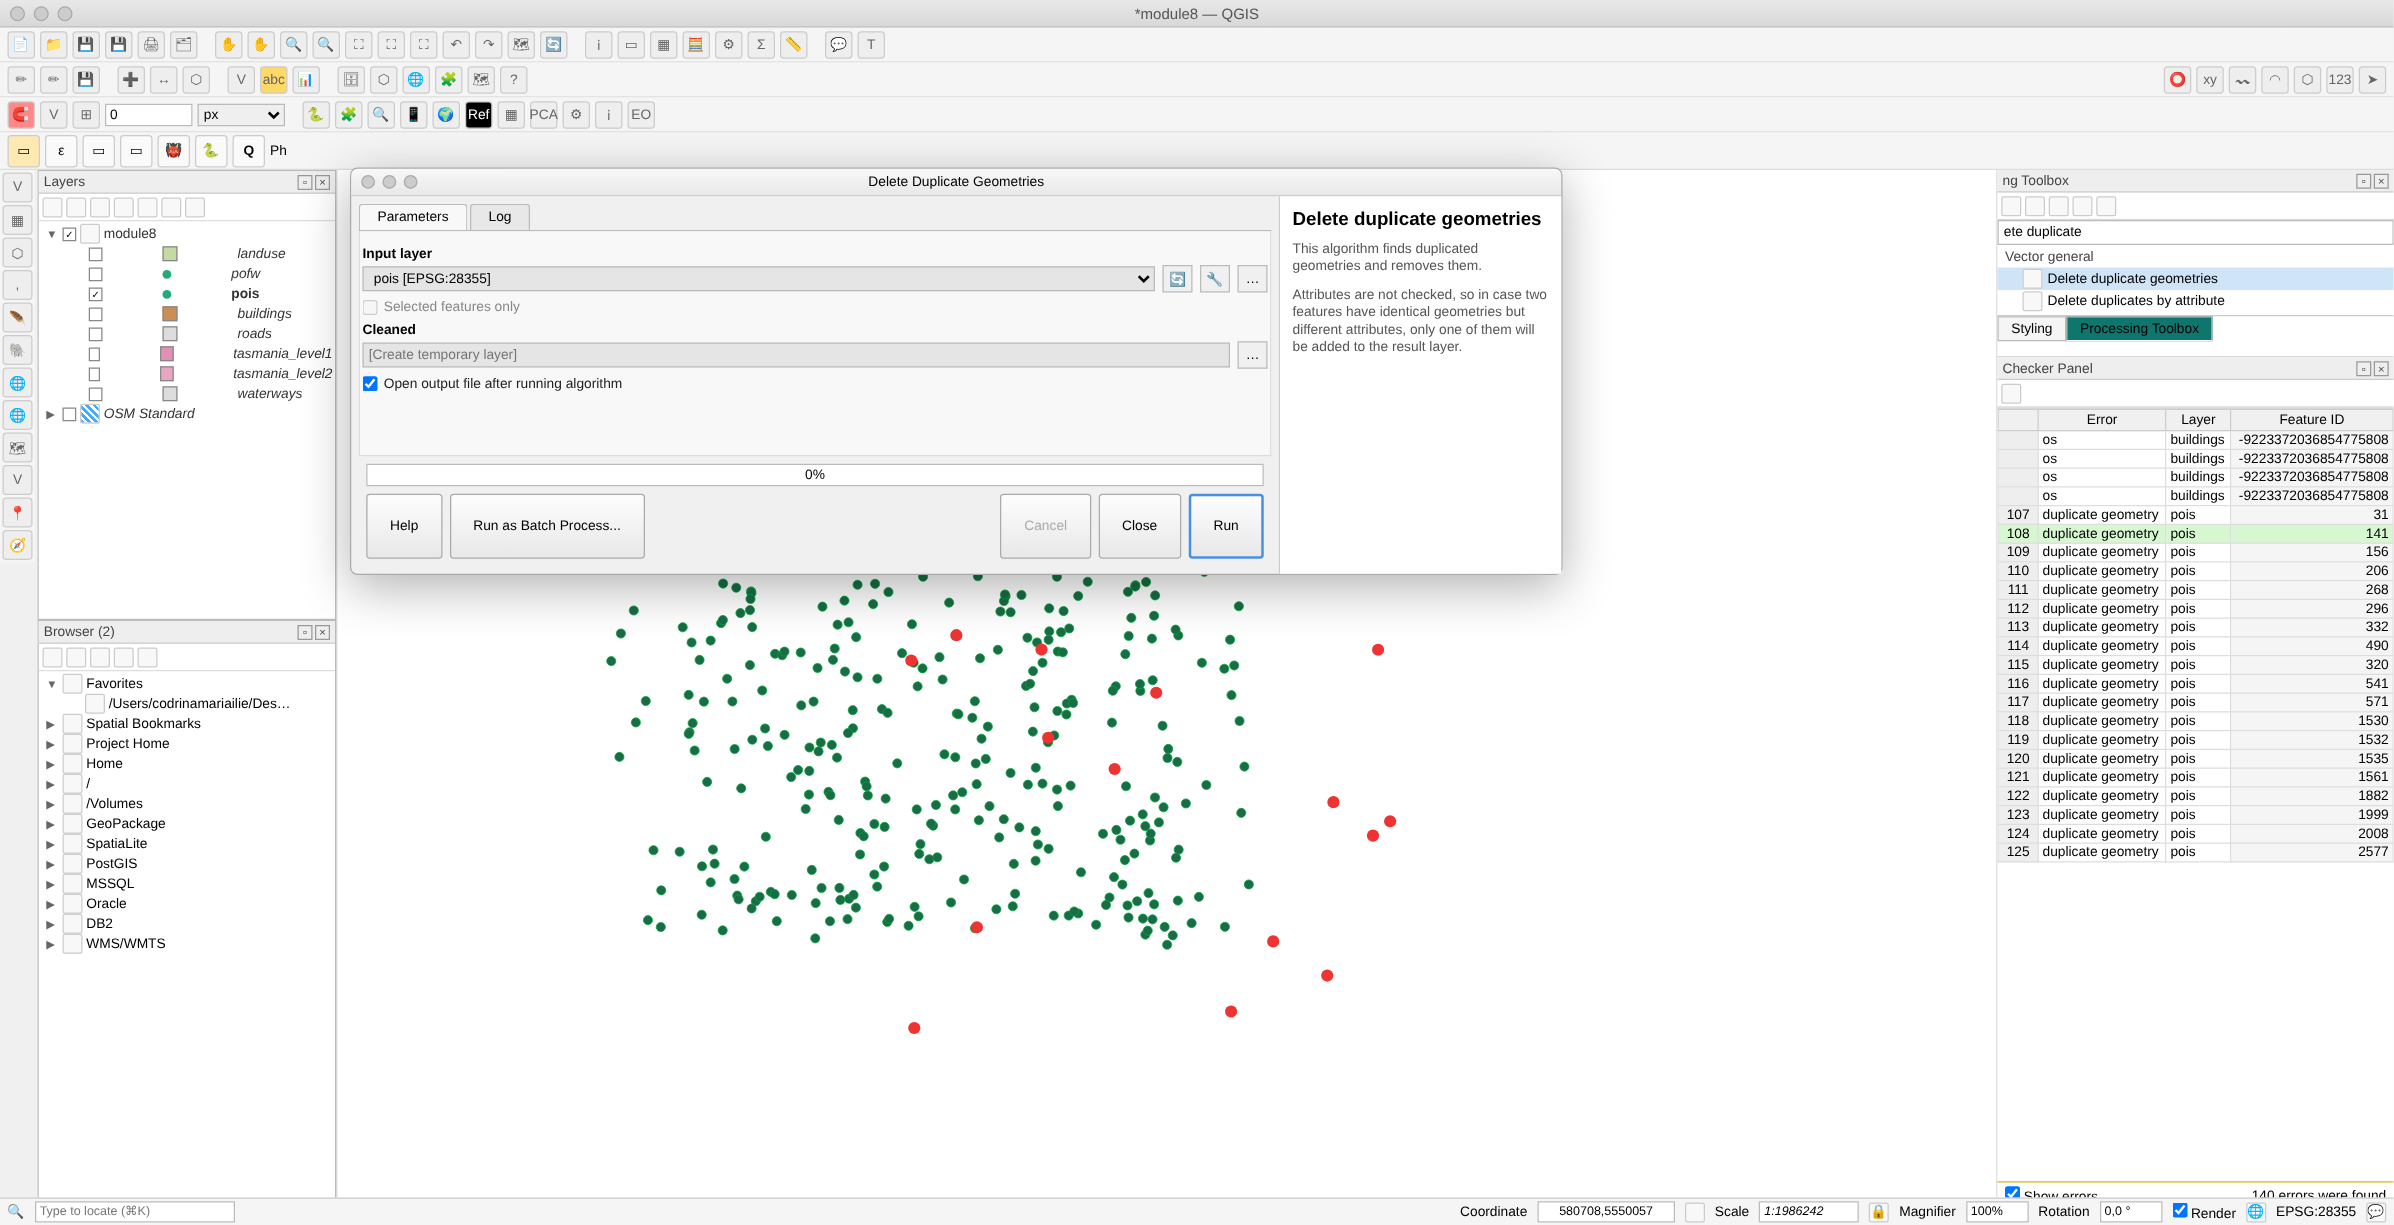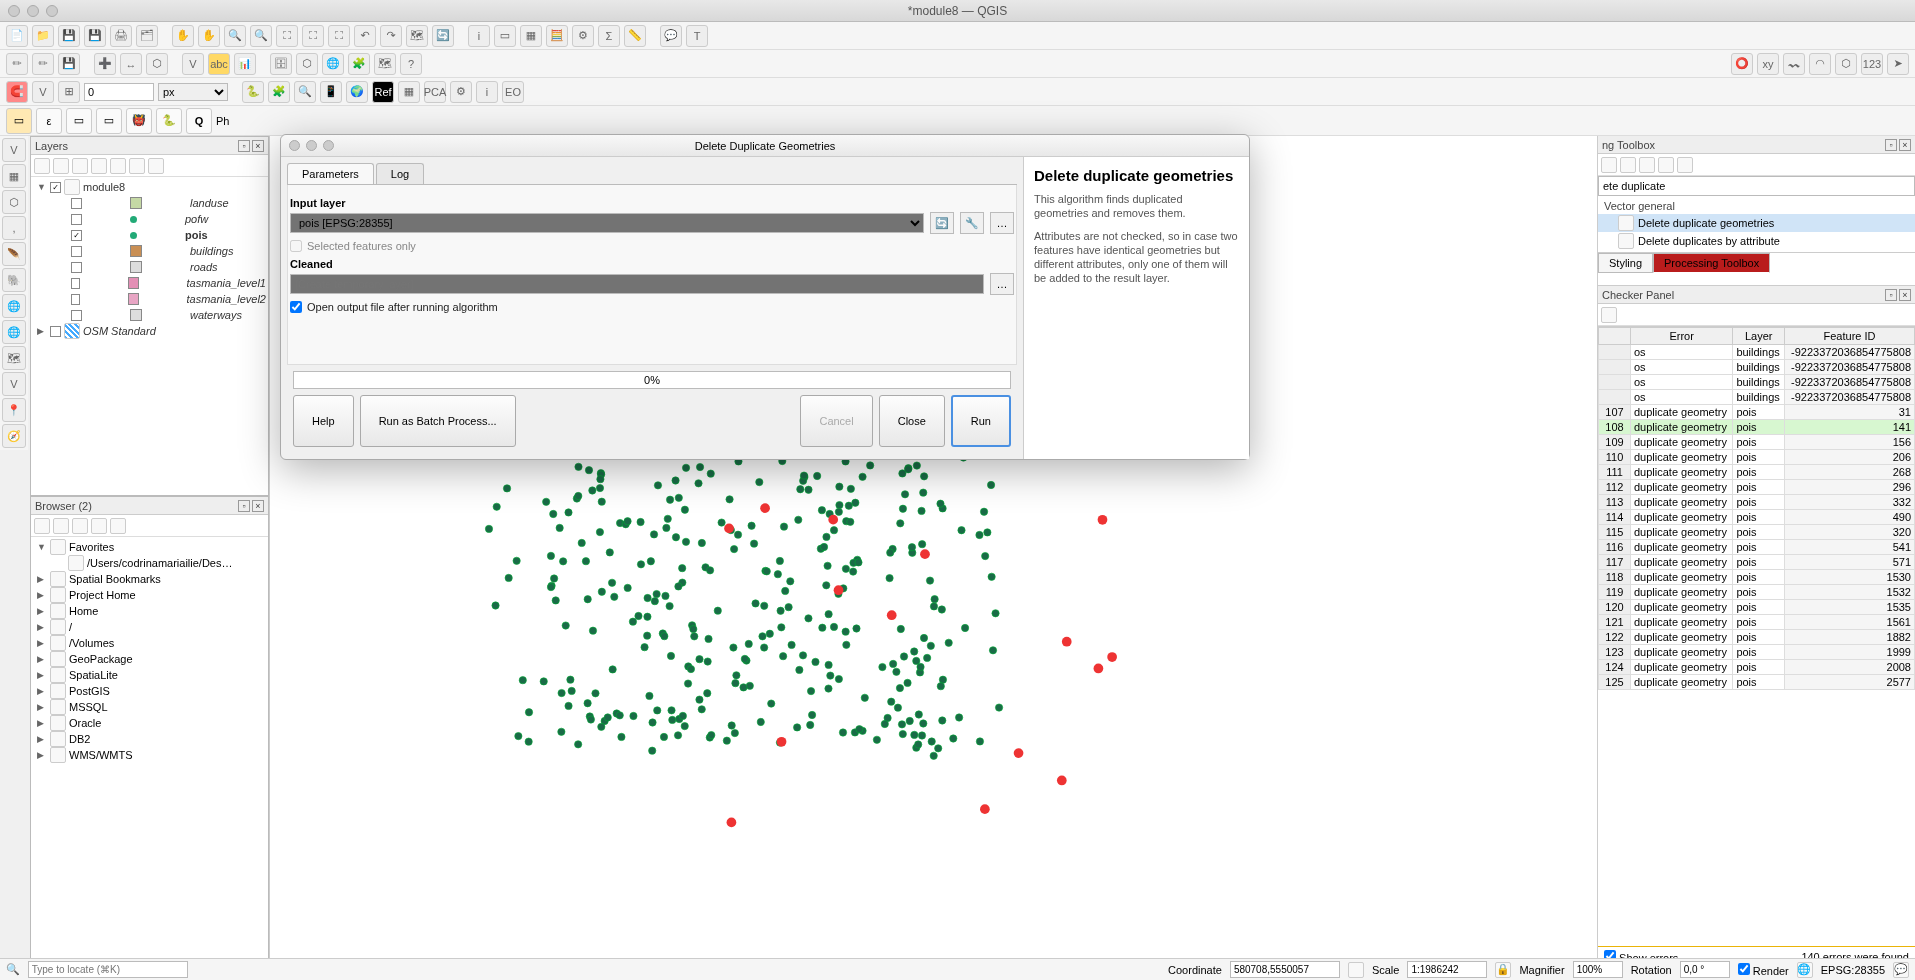--- a/index.html
+++ b/index.html
@@ -63,7 +63,7 @@
 .form-area { padding: 6px 2px; background: #f8f8f8; border: 1px solid #ddd; border-top: none; min-height: 180px; }
 .form-label { font-weight: bold; margin: 6px 0 3px; }
 .form-row { display: flex; gap: 6px; align-items: center; }
-.form-row select, .form-row input[type=text] { flex: 1; height: 20px; border: 1px solid #bbb; padding: 0 4px; background: #737373; }
+.form-row select, .form-row input[type=text] { flex: 1; height: 20px; border: 1px solid #bbb; padding: 0 4px; background: #e5e5e5; }
 .icon-btn { width:24px; height:22px; border:1px solid #bbb; background:#f0f0f0; display:flex; align-items:center; justify-content:center; cursor:pointer; }
 .checkbox-row { display: flex; align-items: center; gap: 5px; margin-top: 6px; color: #888; }
 .checkbox-row.enabled { color: #222; }

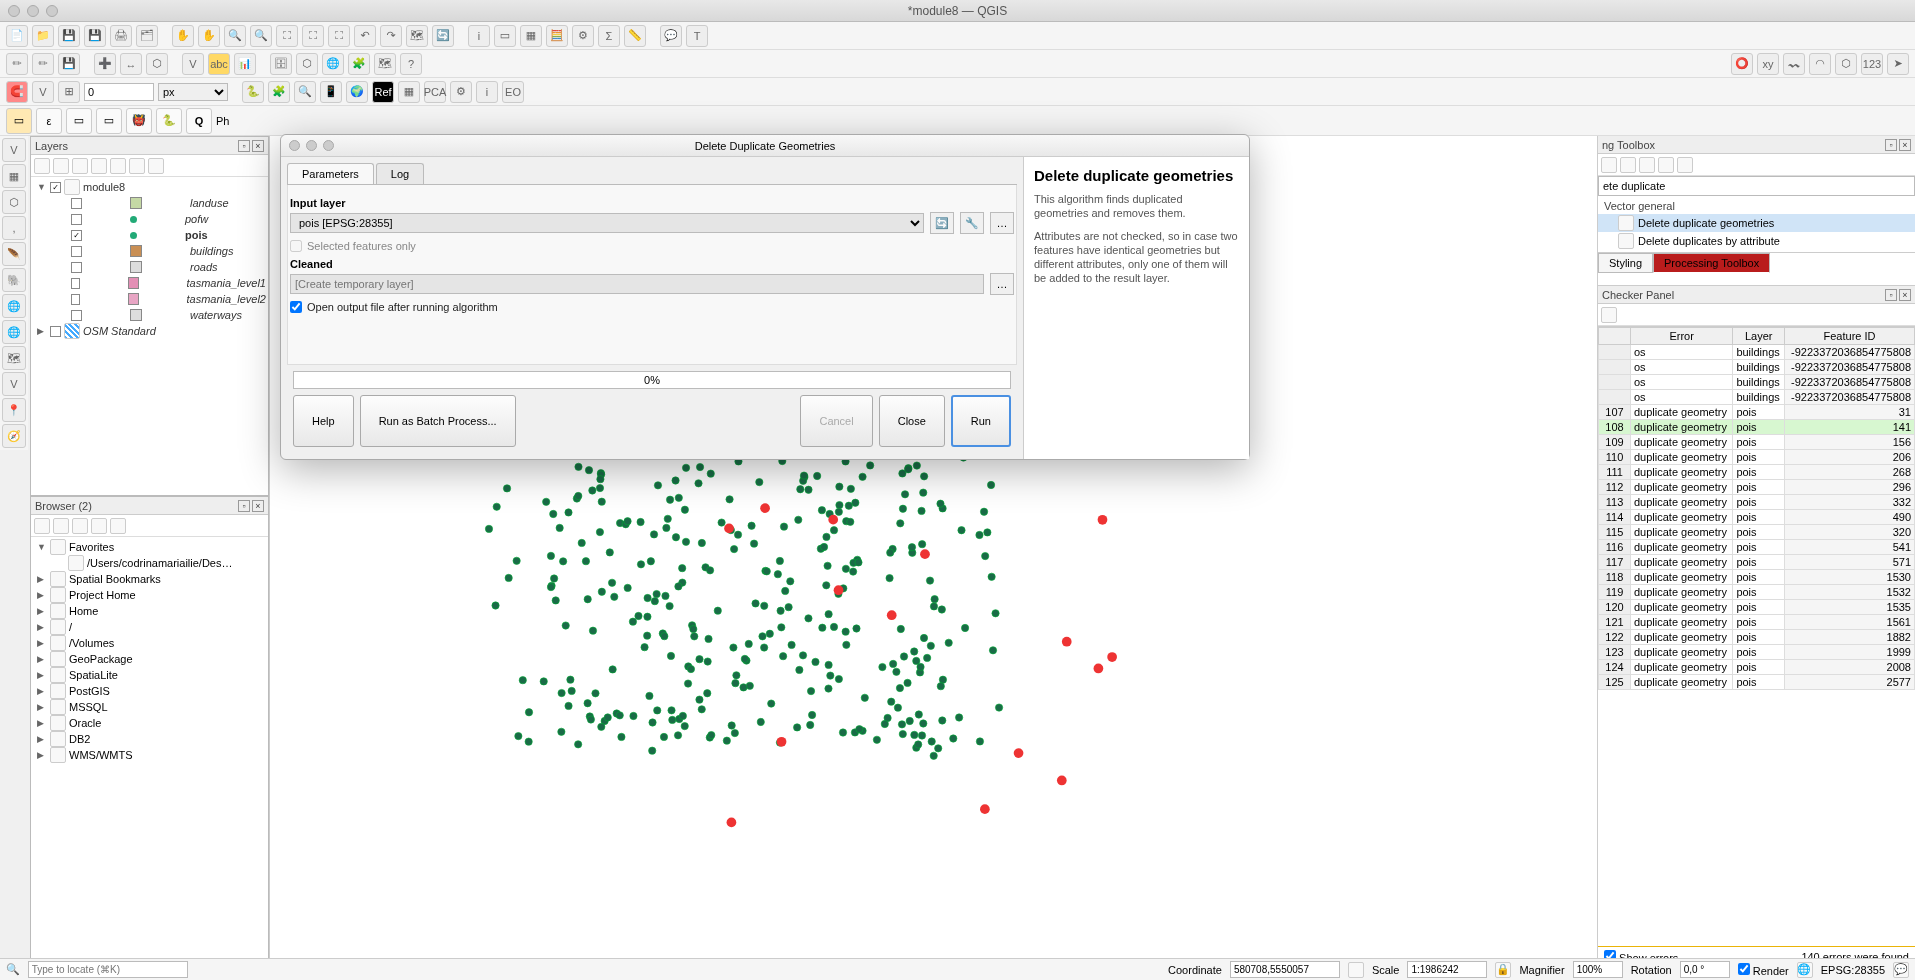--- a/index.html
+++ b/index.html
@@ -40,7 +40,7 @@
 .result-item.sel { background: #d0e4f7; }
 .tabs-bar2 { display: flex; border-top: 1px solid #ccc; }
 .tab-btn { padding: 3px 10px; border: 1px solid #bbb; background: #f5f5f5; cursor: pointer; }
-.tab-btn.active { background: #b91c1c; border-bottom: 1px solid #fff; }
+.tab-btn.active { background: #0f766e; border-bottom: 1px solid #fff; }
 .table-wrap { flex: 1; overflow: auto; border-top: 1px solid #ccc; }
 table { width: 100%; border-collapse: collapse; }
 th { background: #f0f0f0; border: 1px solid #ccc; padding: 2px; font-weight: normal; text-align: center; }

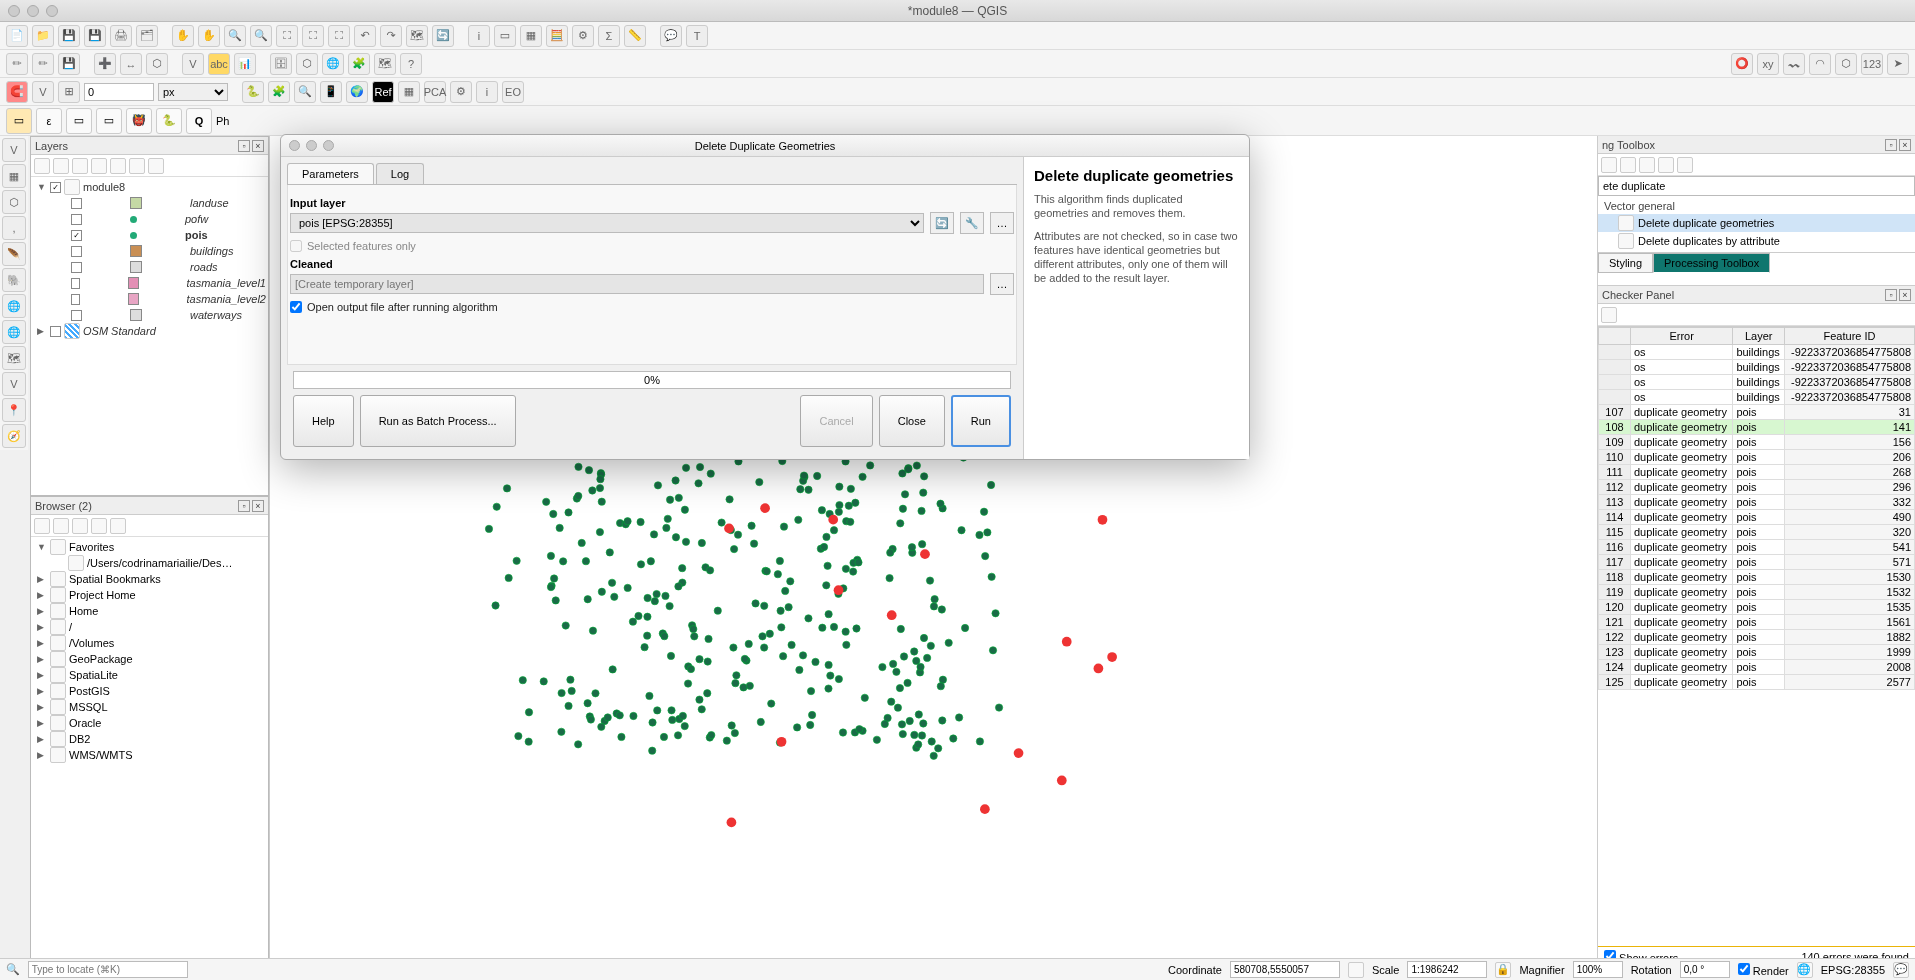--- a/index.html
+++ b/index.html
@@ -1061,7 +1061,7 @@
   <input style="width: 160px;" placeholder="Type to locate (⌘K)">
   <div class="spacer"></div>
   <span>Coordinate</span>
-  <input style="width: 110px;" value="580708,5550057">
+  <input style="width: 110px; text-align: center;" value="580708,5550057">
   <span class="mini-icon"></span>
   <span>Scale</span>
   <input style="width: 80px;" value="1:1986242">

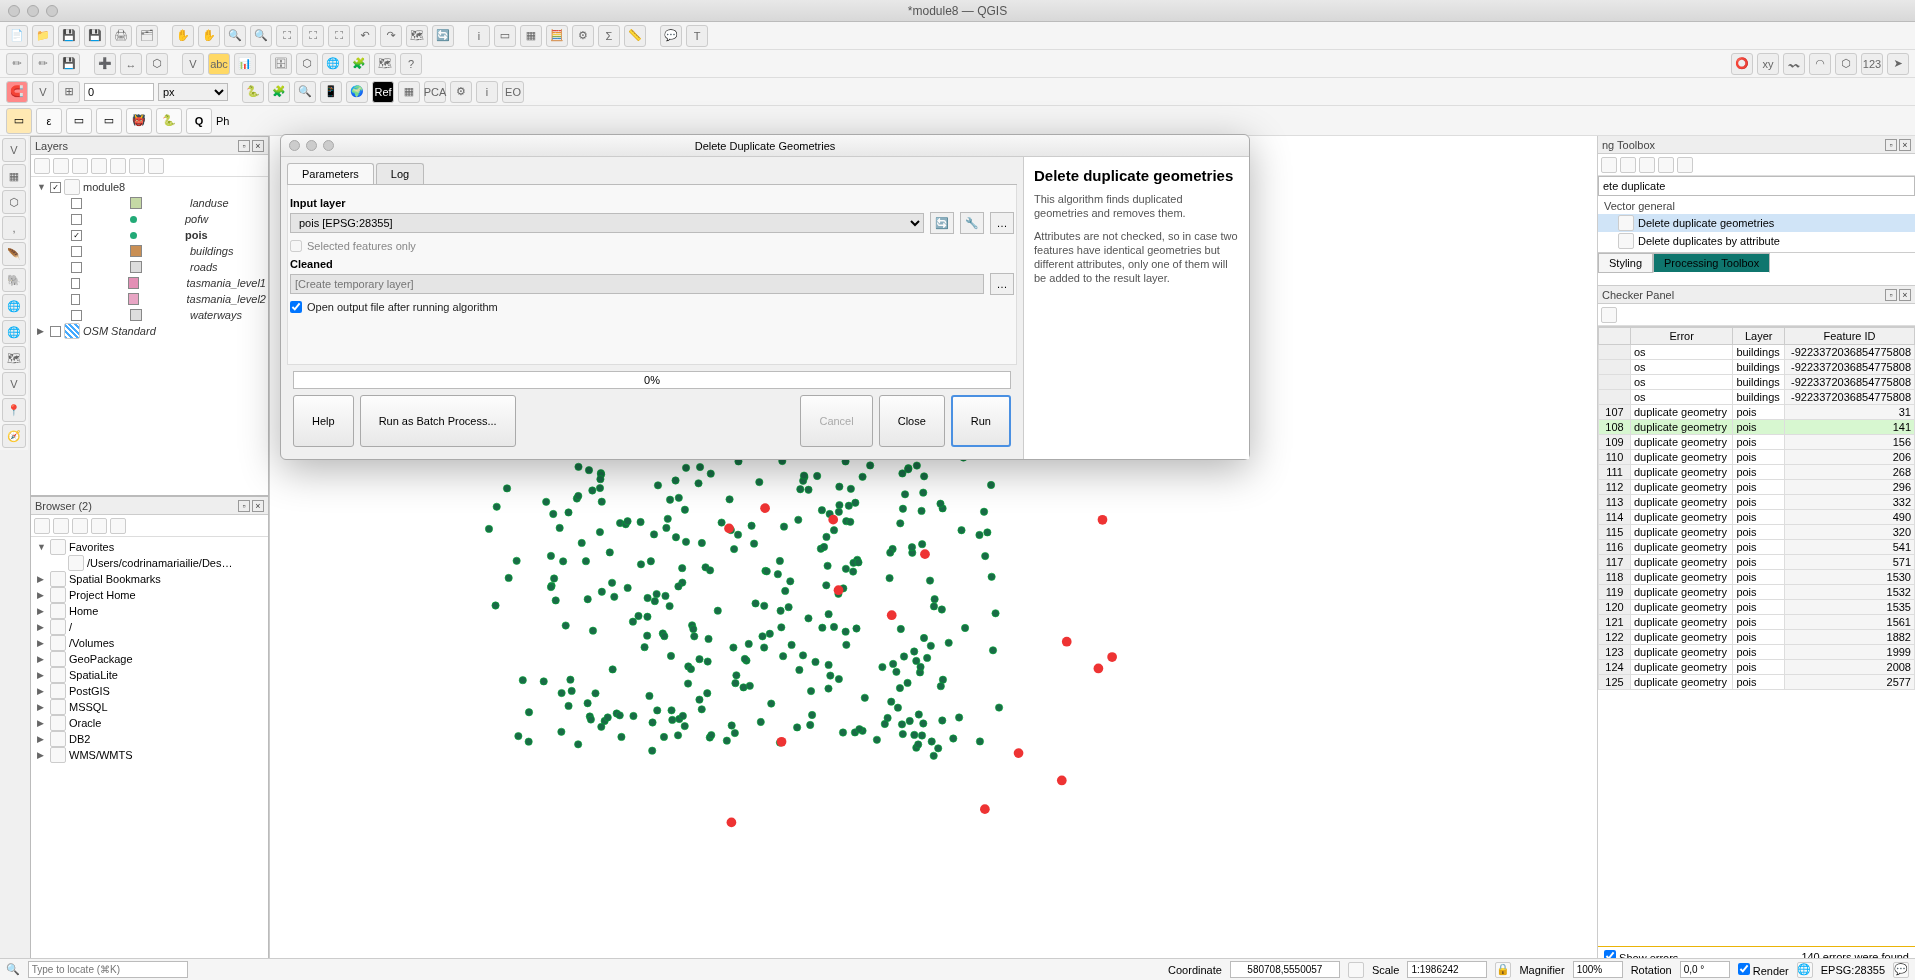--- a/index.html
+++ b/index.html
@@ -1064,7 +1064,7 @@
   <input style="width: 110px; text-align: center;" value="580708,5550057">
   <span class="mini-icon"></span>
   <span>Scale</span>
-  <input style="width: 80px;" value="1:1986242">
+  <input style="width: 80px; font-style: italic;" value="1:1986242">
   <span class="mini-icon">🔒</span>
   <span>Magnifier</span>
   <input style="width: 50px;" value="100%">

